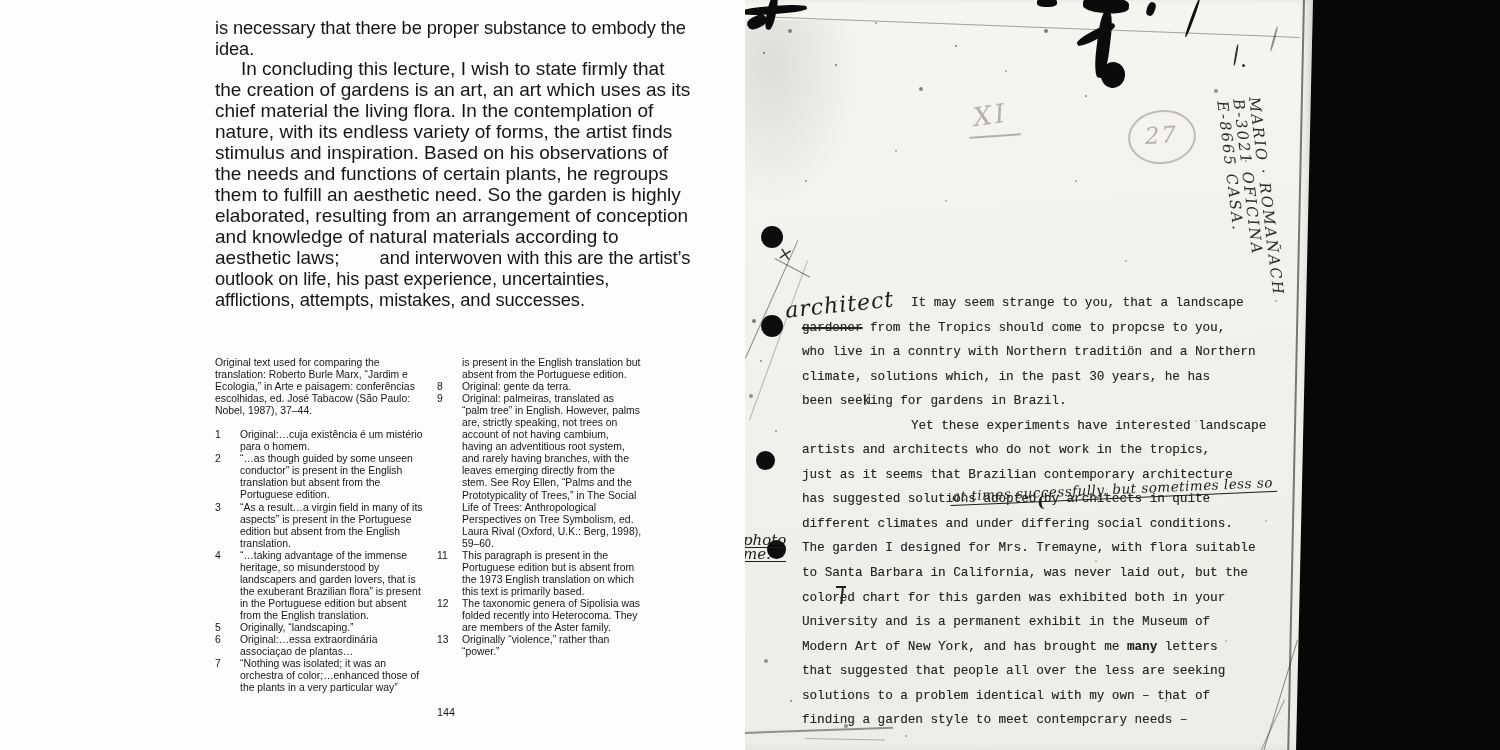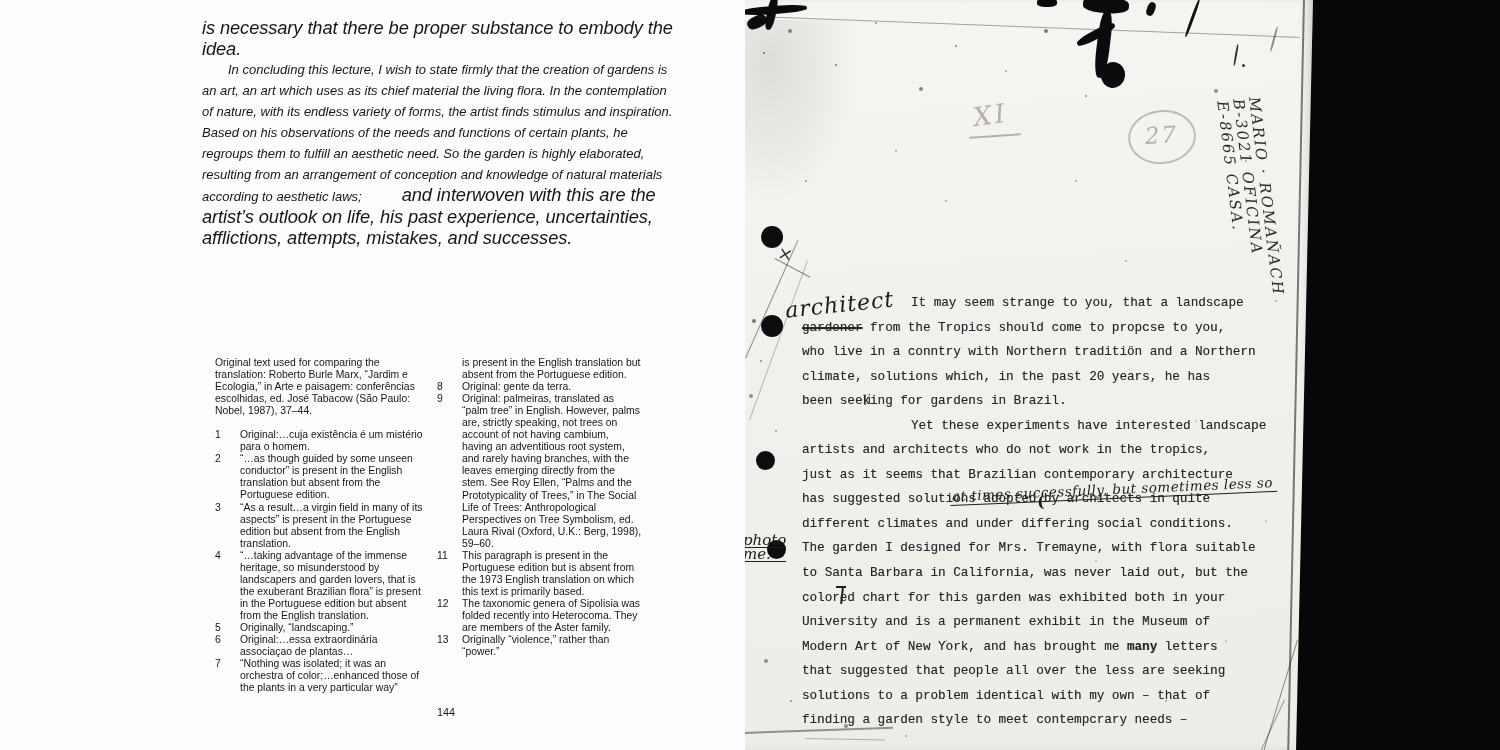--- a/index.html
+++ b/index.html
@@ -7,7 +7,7 @@
          font-family:"Liberation Sans",sans-serif;color:#161616;}
   
   .page-left{position:absolute;left:0;top:0;width:745px;height:750px;background:#fdfdfd;}
-  .main-text{position:absolute;left:202px;top:18px;width:478px;font-style:italic;}
+  .main-text{position:absolute;left:215px;top:18px;width:478px;}
   .main-text p{margin:0;}
   .lede{font-size:18.3px;line-height:20.5px;letter-spacing:-0.1px;}
   .body-mixed{line-height:20px;text-indent:26px;}

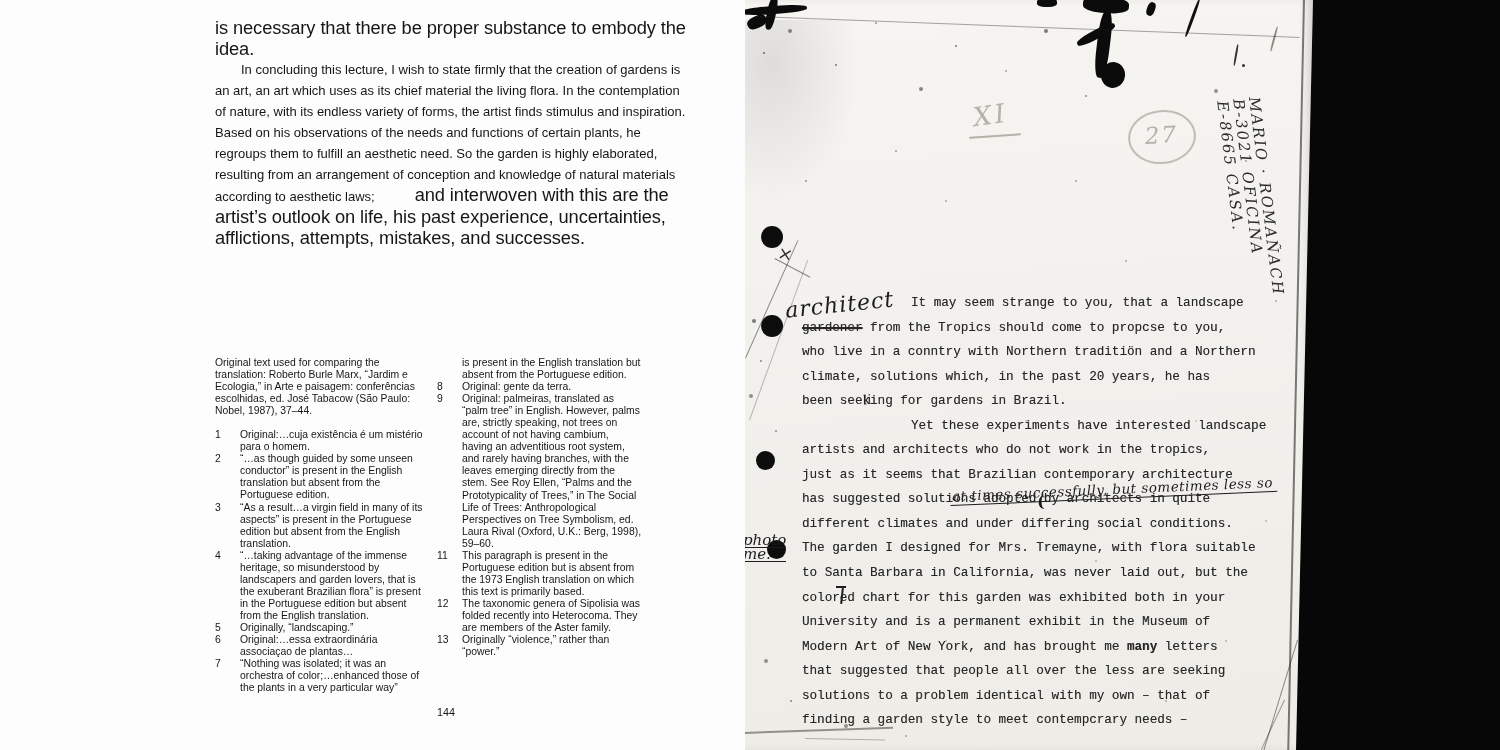--- a/index.html
+++ b/index.html
@@ -11,7 +11,7 @@
   .main-text p{margin:0;}
   .lede{font-size:18.3px;line-height:20.5px;letter-spacing:-0.1px;}
   .body-mixed{line-height:20px;text-indent:26px;}
-  .seg-small{font-size:13px;}
+  .seg-small{font-size:19px;}
   .seg-big{font-size:18.3px;line-height:20.5px;letter-spacing:-0.1px;margin-left:35px;}
   .fn-col{position:absolute;top:357px;font-size:10.4px;line-height:12.05px;}
   .fn-col1{left:215px;width:213px;}

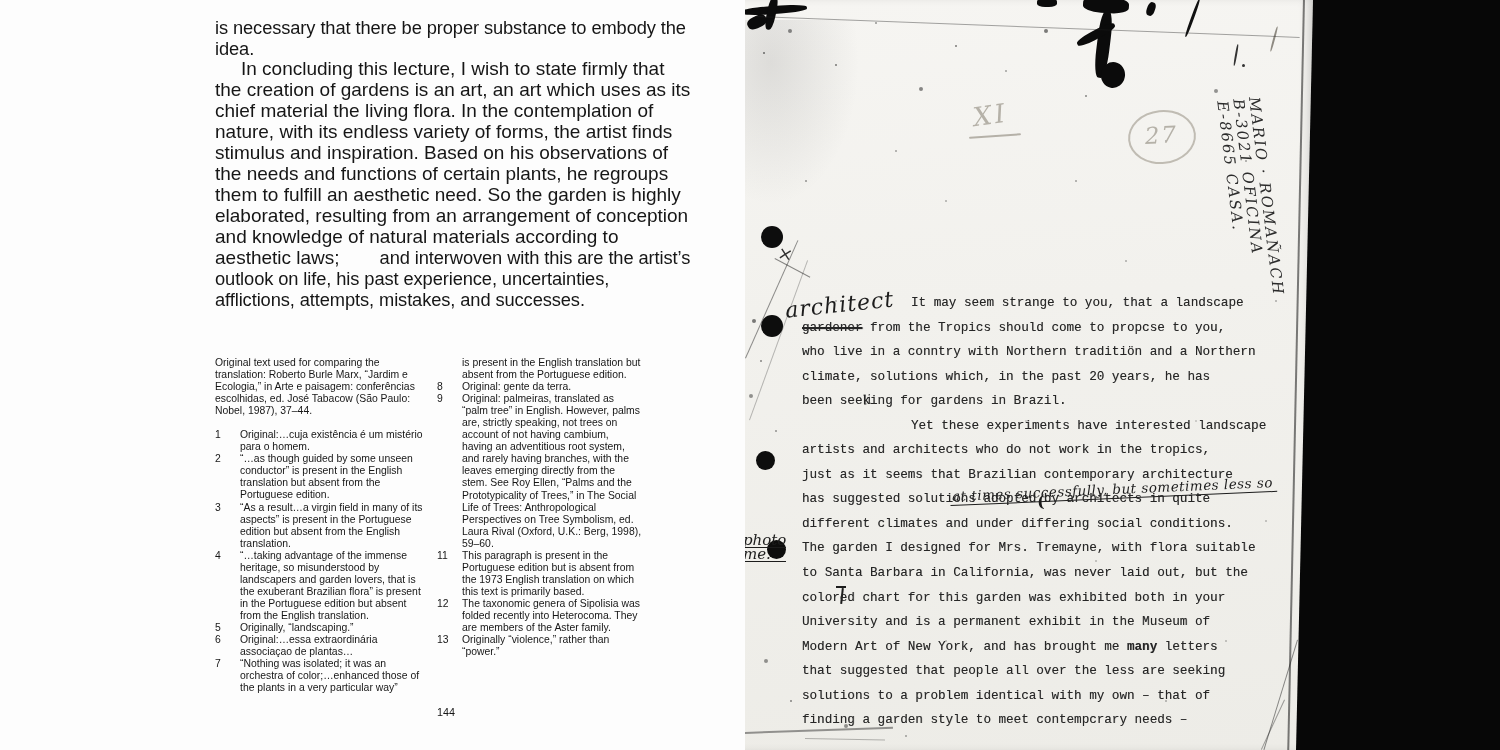--- a/index.html
+++ b/index.html
@@ -238,7 +238,7 @@
         <div class="tline ind"><span>It may seem strange to you, that a landscape</span></div>
         <div class="tline"><span class="struck">gardener</span><span> from the Tropics should come to propcse to you,</span></div>
         <div class="tline"><span>who live in a conntry with Northern traditiön and a Northern</span></div>
-        <div class="tline"><span>climate, solutions which, in the past 20 years, he has</span></div>
+        <div class="tline"><span>climate, solutions which, in the past 30 years, he has</span></div>
         <div class="tline"><span>been seeking for gardens in Brazil.</span></div>
         <div class="tline ind"><span>Yet these experiments have interested landscape</span></div>
         <div class="tline"><span>artists and architects who do not work in the tropics,</span></div>

